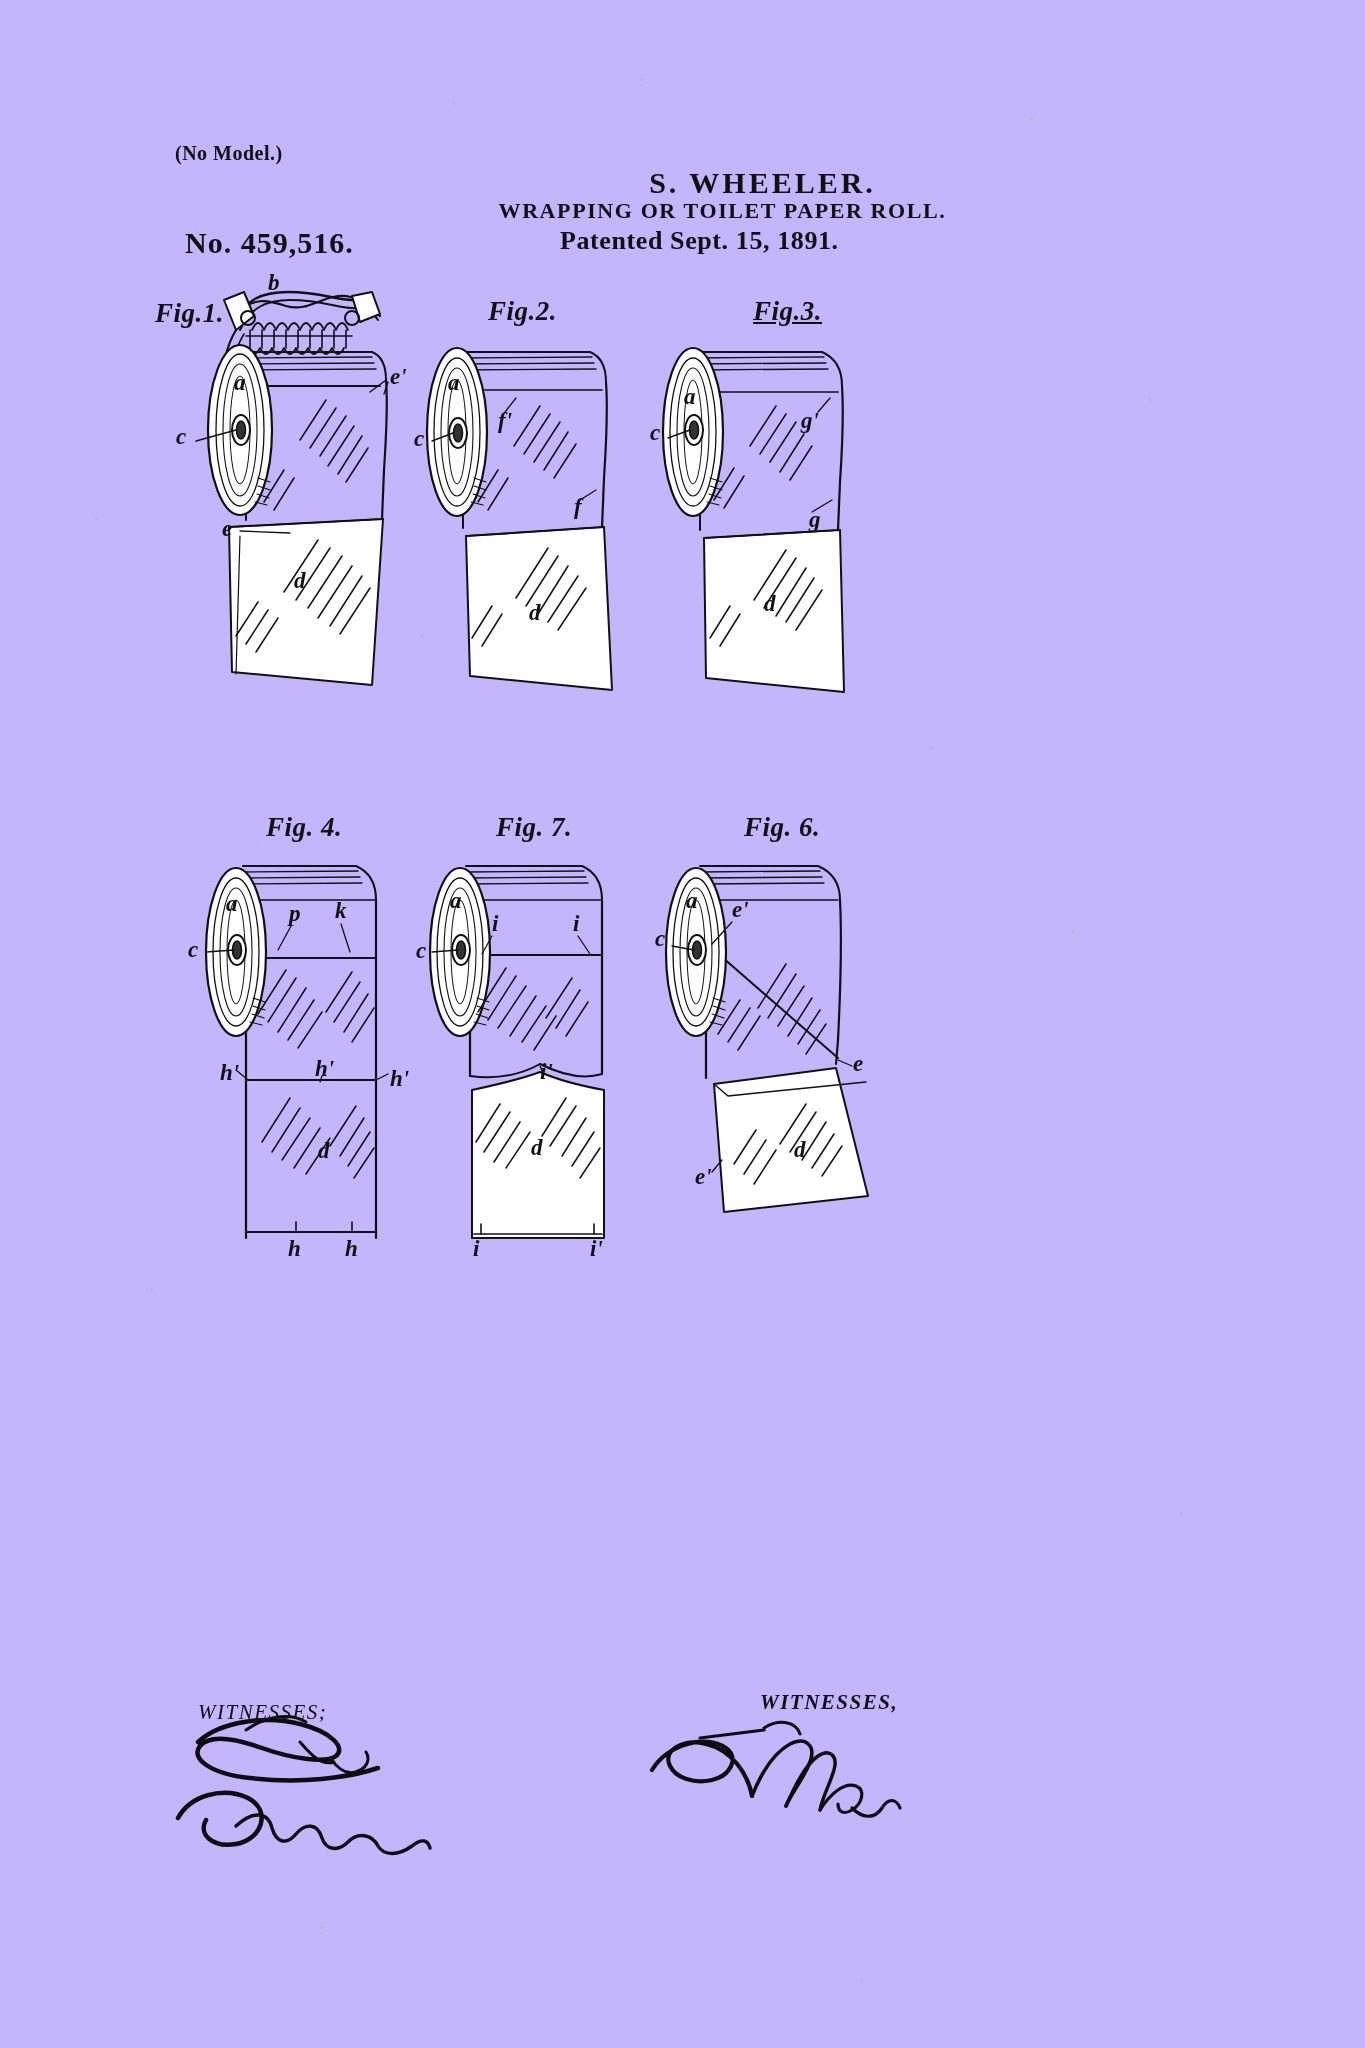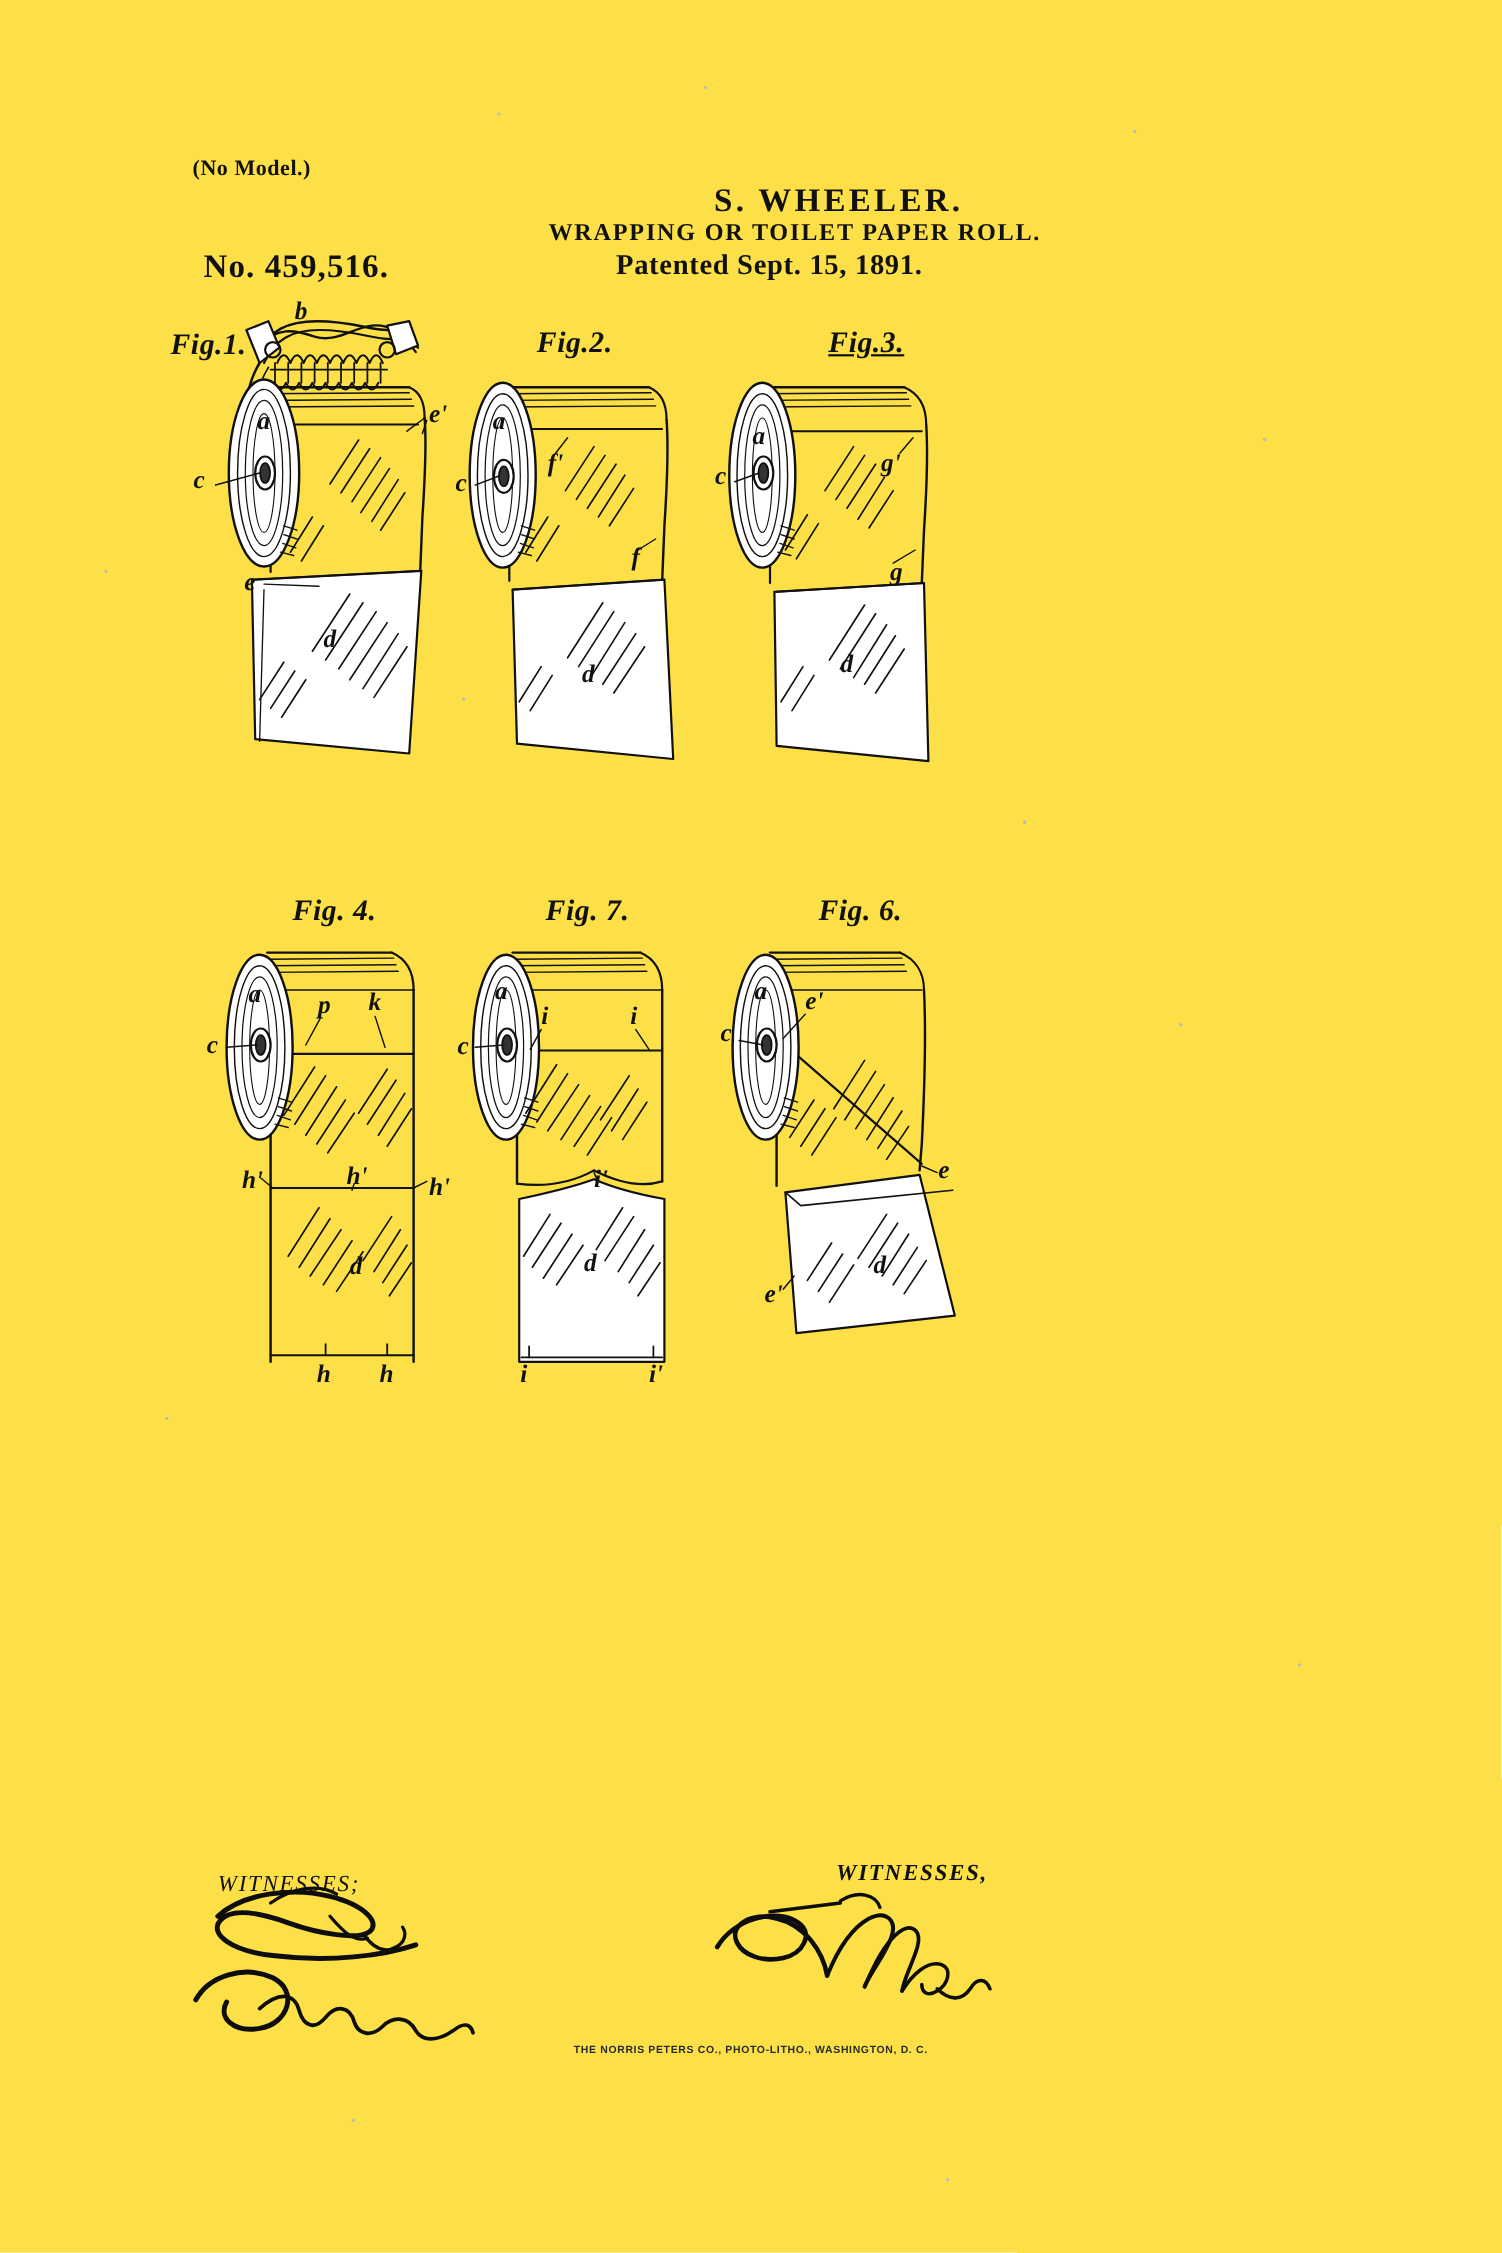--- a/index.html
+++ b/index.html
@@ -11,7 +11,7 @@
     position: relative;
     width: 1365px;
     height: 2048px;
-    background: #fde047;
+    background: #c4b5fd;
     overflow: hidden;
     font-family: "Liberation Serif", serif;
     color: #111;

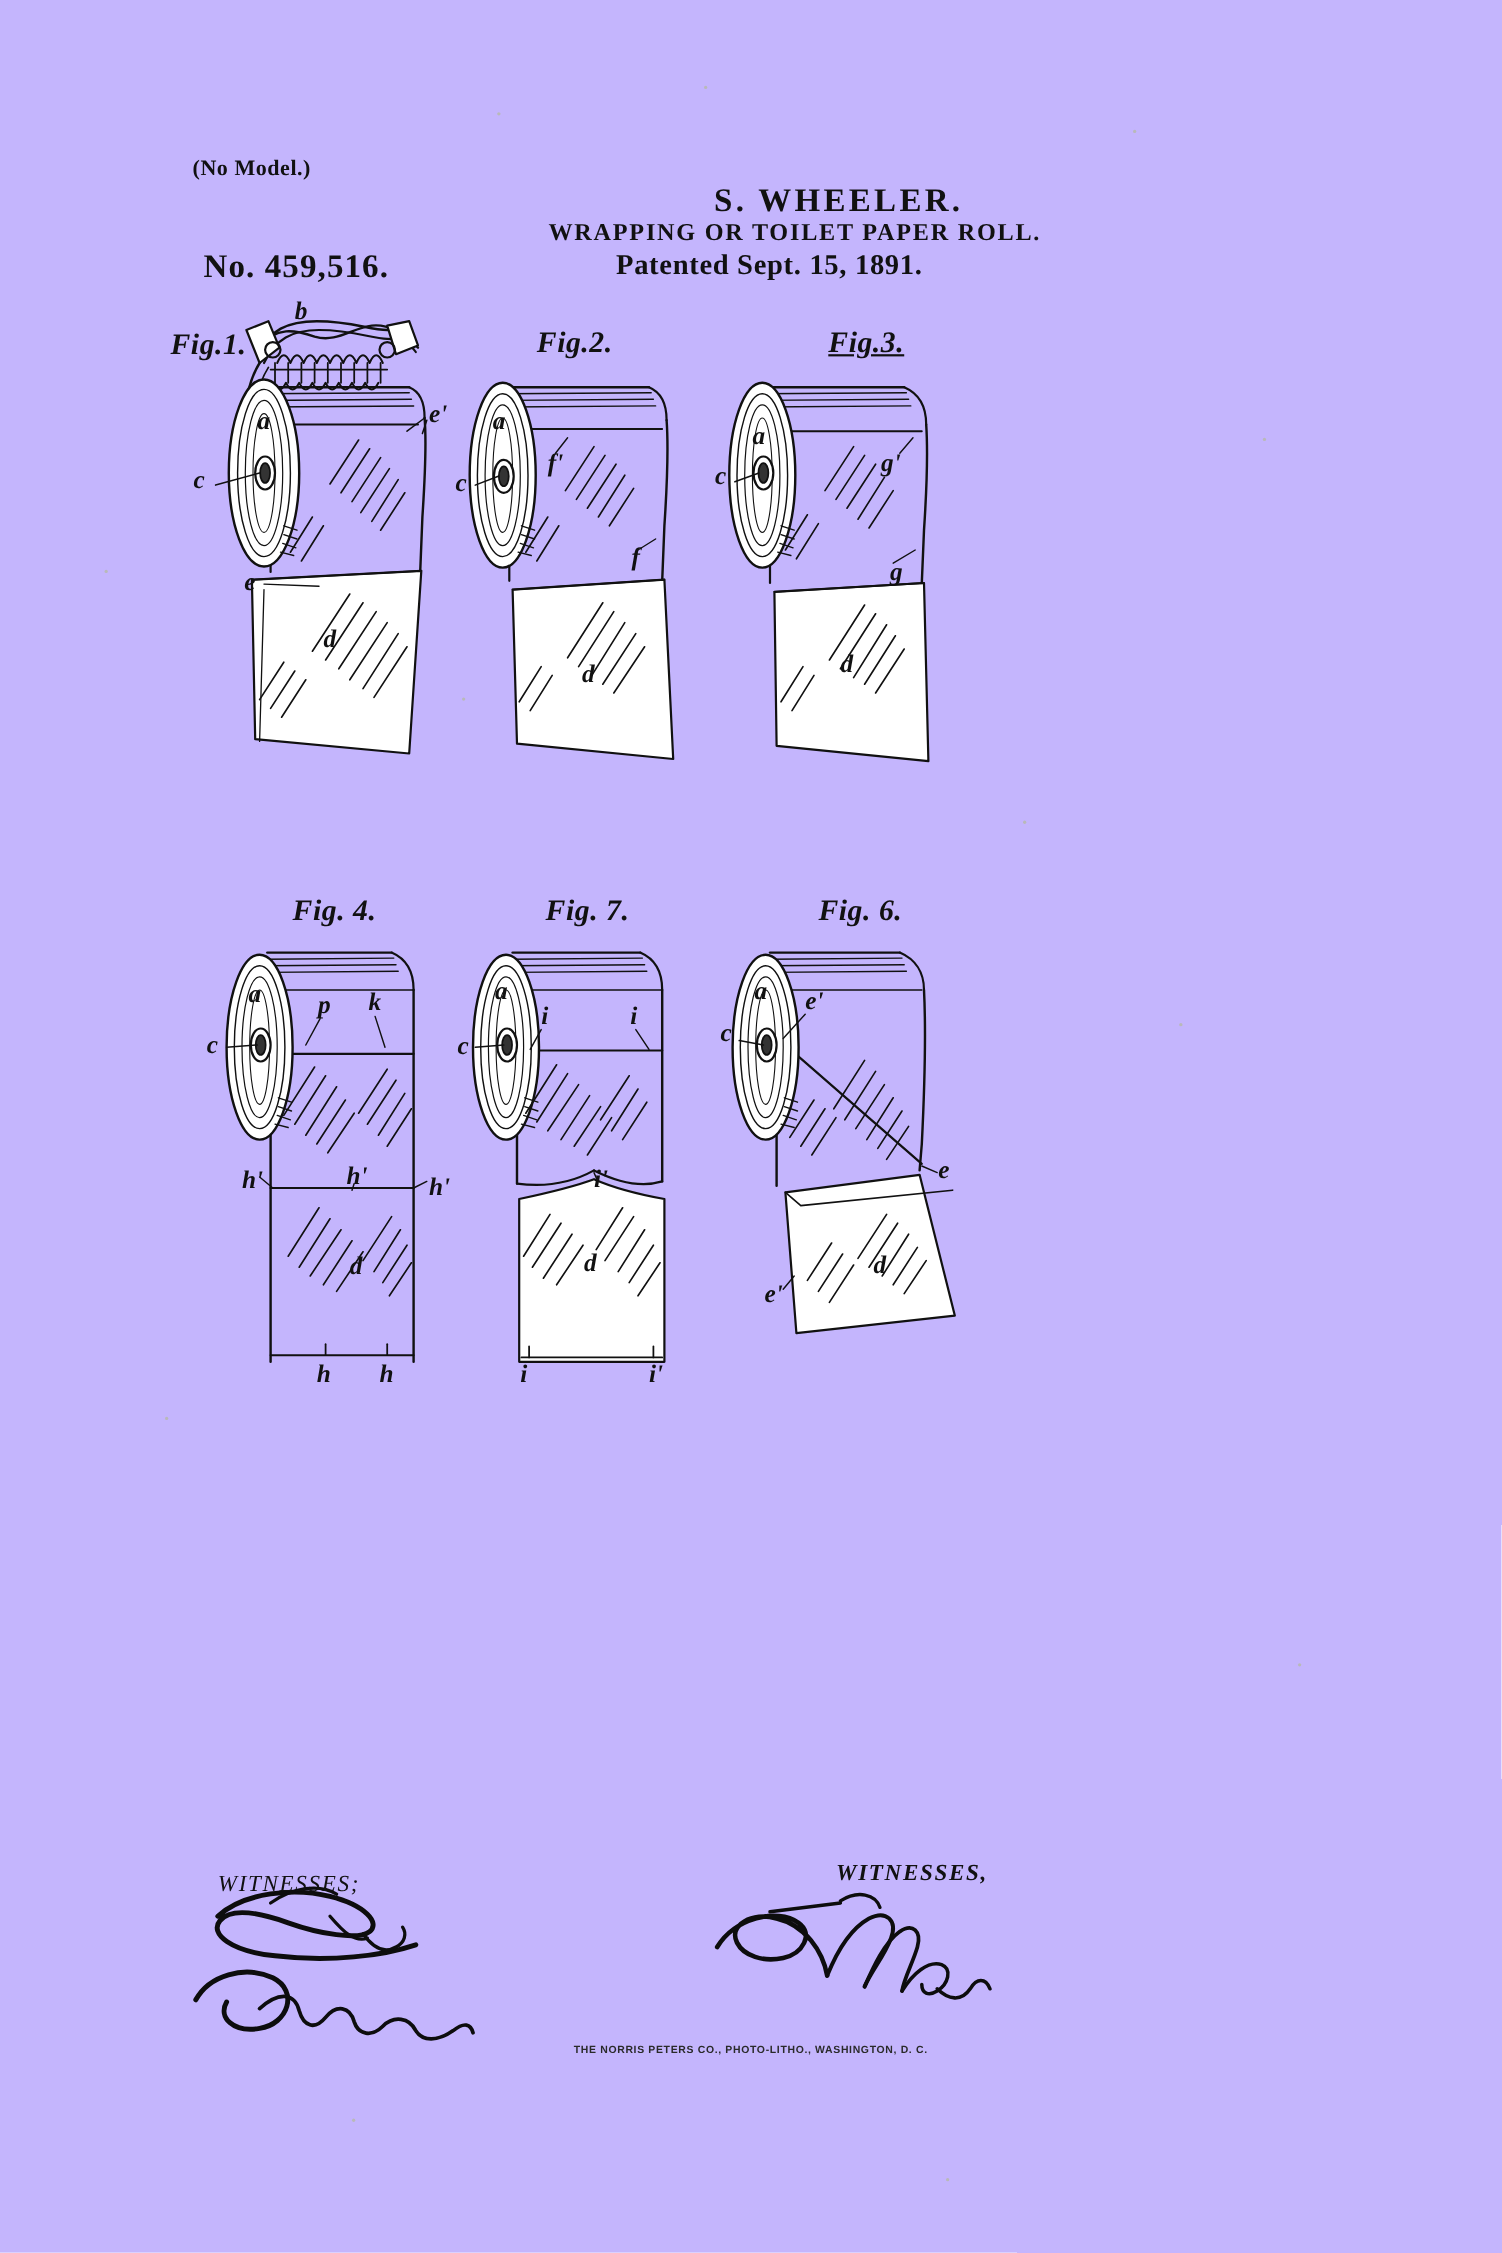--- a/index.html
+++ b/index.html
@@ -510,7 +510,6 @@
   <div class="abs witness-label">WITNESSES;</div>
   <div class="abs inventor-label">WITNESSES,</div>
 
-  <div class="abs footer-credit">THE NORRIS PETERS CO., PHOTO-LITHO., WASHINGTON, D. C.</div>
 
   <div class="speck" style="left:452px;top:102px;width:3px;height:3px;"></div>
   <div class="speck" style="left:640px;top:78px;width:3px;height:3px;"></div>

